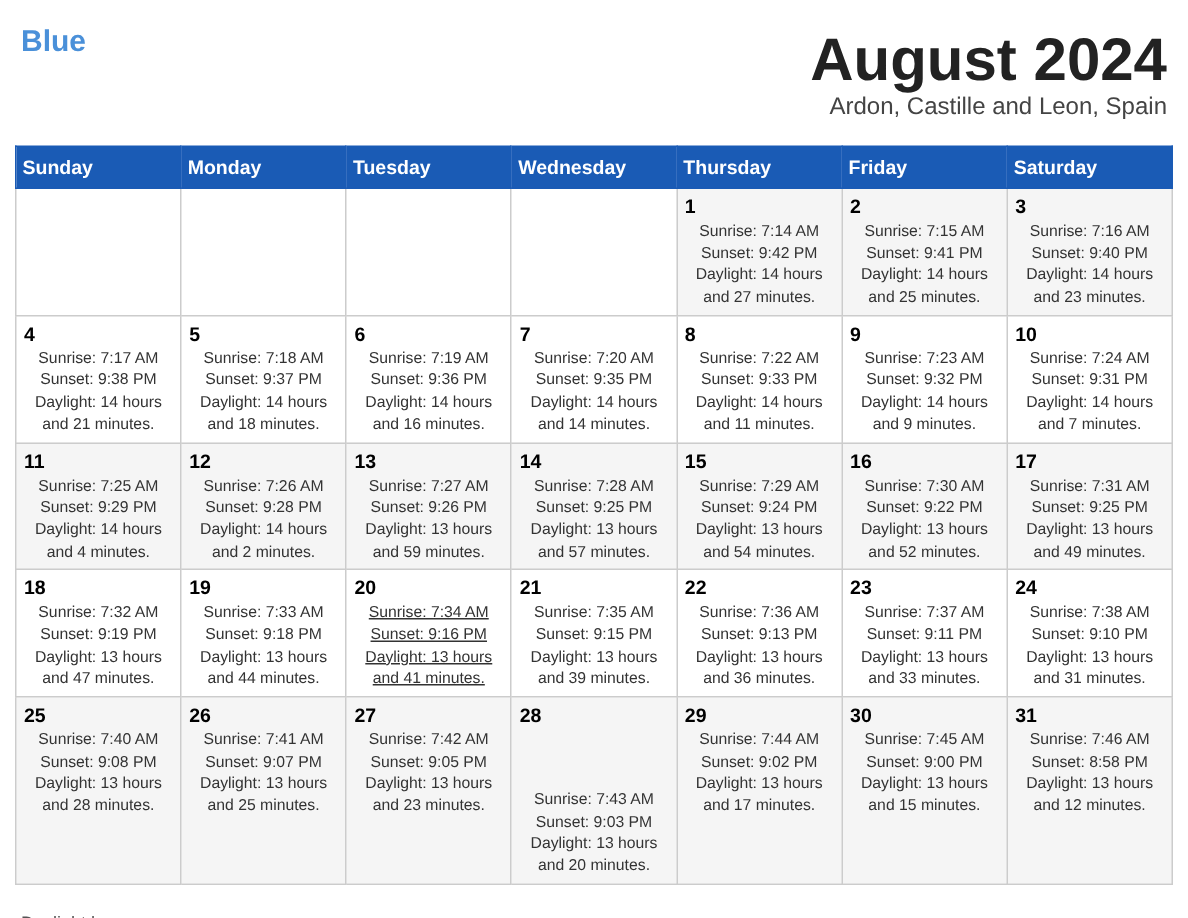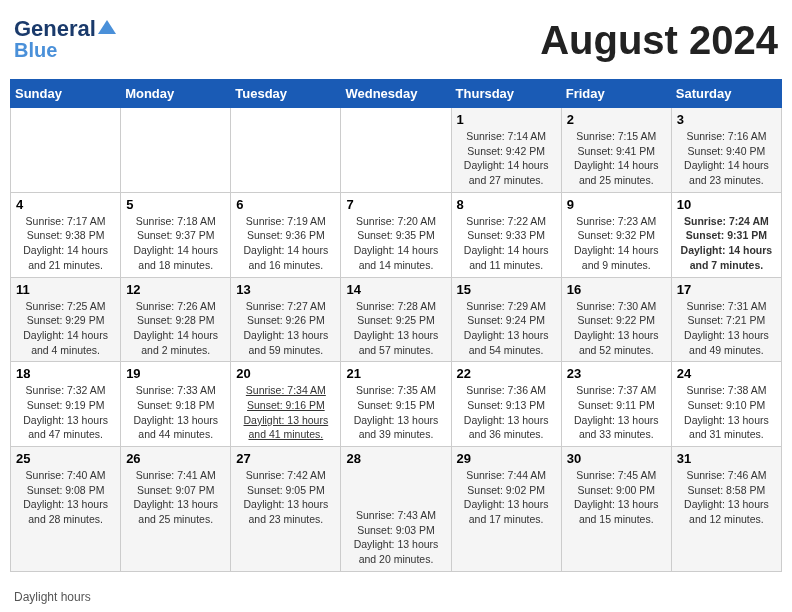--- a/index.html
+++ b/index.html
@@ -95,12 +95,6 @@
 
 <div class="header-area">
   <div class="logo">
-    <div style="display:flex;align-items:center;">
-      <span class="logo-text">General</span>
-      <svg width="18" height="18" viewBox="0 0 18 18" style="margin-left:2px;margin-top:-4px;">
-        <polygon points="9,2 18,16 0,16" fill="#4a90d9"></polygon>
-      </svg>
-    </div>
     <span class="logo-text" style="color:#4a90d9;font-size:20px;">Blue</span>
   </div>
   <div class="title-area">

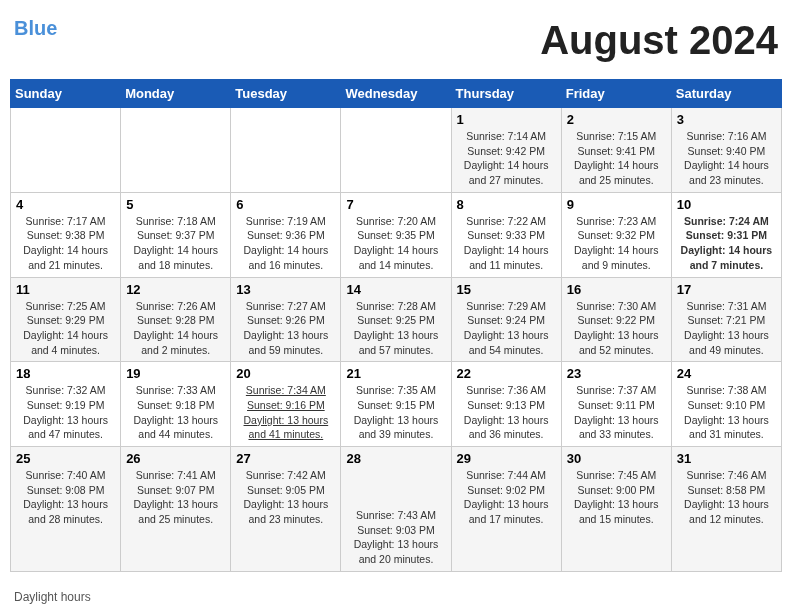--- a/index.html
+++ b/index.html
@@ -99,6 +99,7 @@
   </div>
   <div class="title-area">
     <div class="cal-title">August 2024</div>
+    <div class="cal-subtitle">Ardon, Castille and Leon, Spain</div>
   </div>
 </div>
 

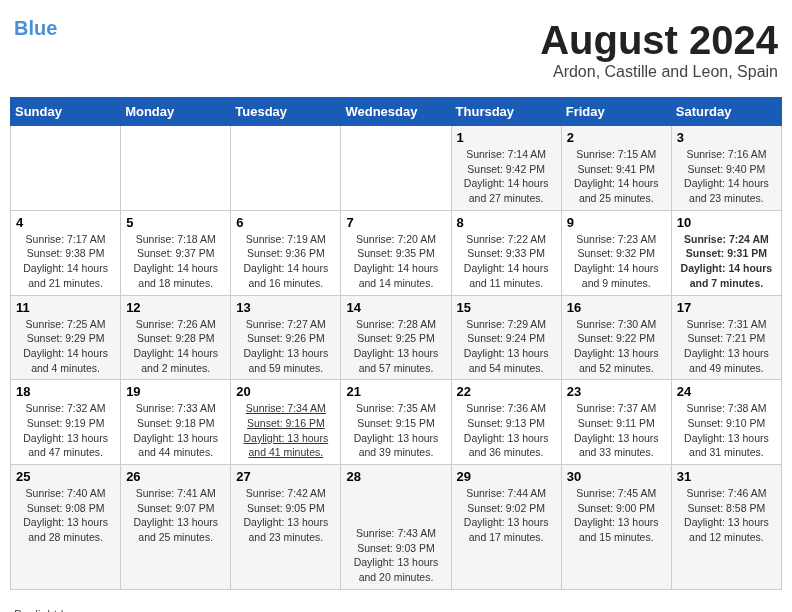--- a/index.html
+++ b/index.html
@@ -179,7 +179,7 @@
         </td>
         <td>
           <span class="day-num">10</span>
-          <div class="day-info" style="white-space: pre-line; font-weight: bold;">Sunrise: 7:24 AM
+          <div class="day-info" style="white-space: pre-line;">Sunrise: 7:24 AM
 Sunset: 9:31 PM
 Daylight: 14 hours and 7 minutes.</div>
         </td>

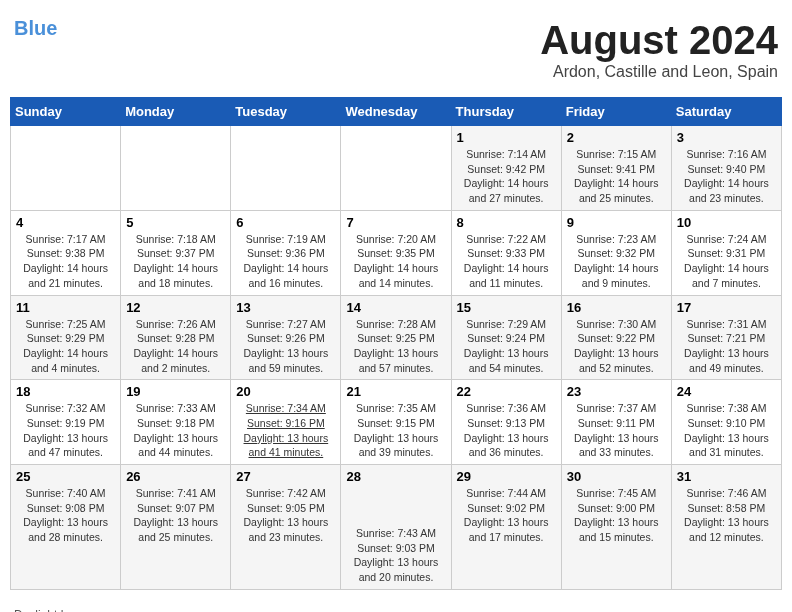--- a/index.html
+++ b/index.html
@@ -224,7 +224,7 @@
         <td>
           <span class="day-num">17</span>
           <div class="day-info" style="white-space: pre-line;">Sunrise: 7:31 AM
-Sunset: 7:21 PM
+Sunset: 9:25 PM
 Daylight: 13 hours and 49 minutes.</div>
         </td>
       </tr>

